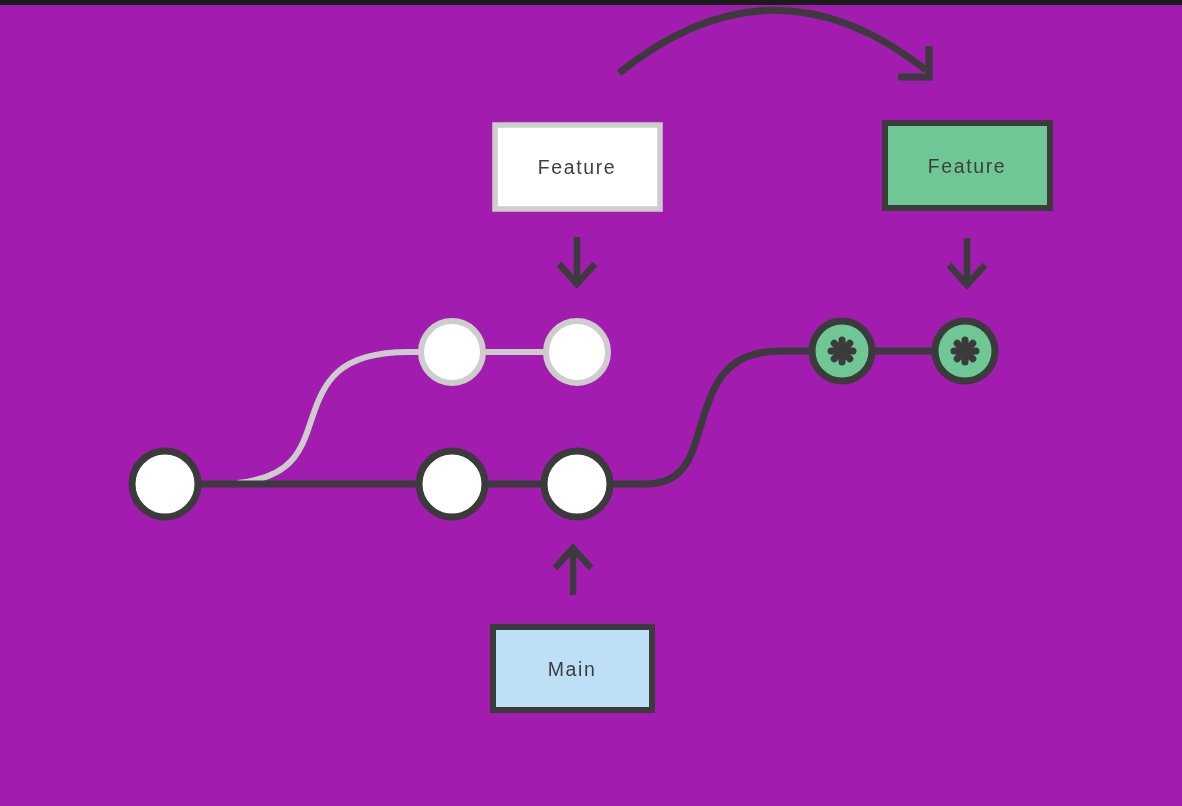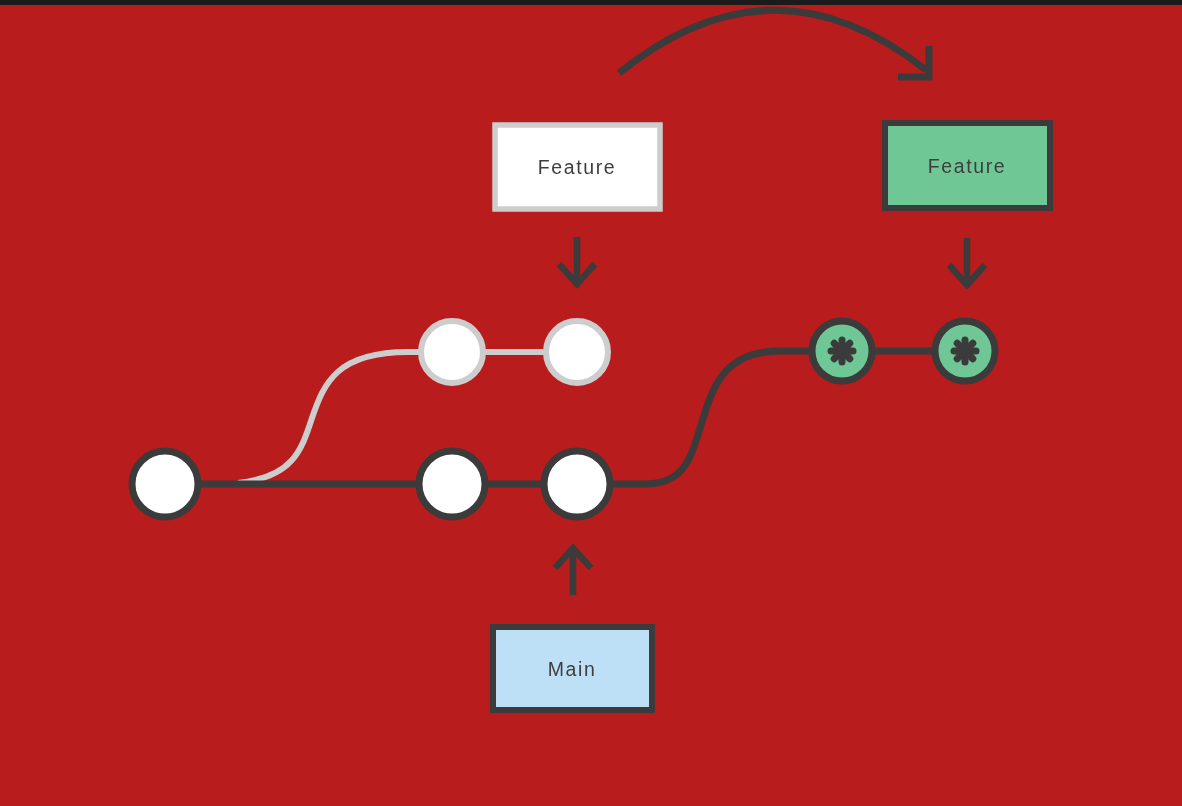--- a/index.html
+++ b/index.html
@@ -15,7 +15,7 @@
     position: relative;
     width: 1182px;
     height: 806px;
-    background: #b91c1c;
+    background: #a21caf;
   }
   svg { display: block; }
   .box-label {

